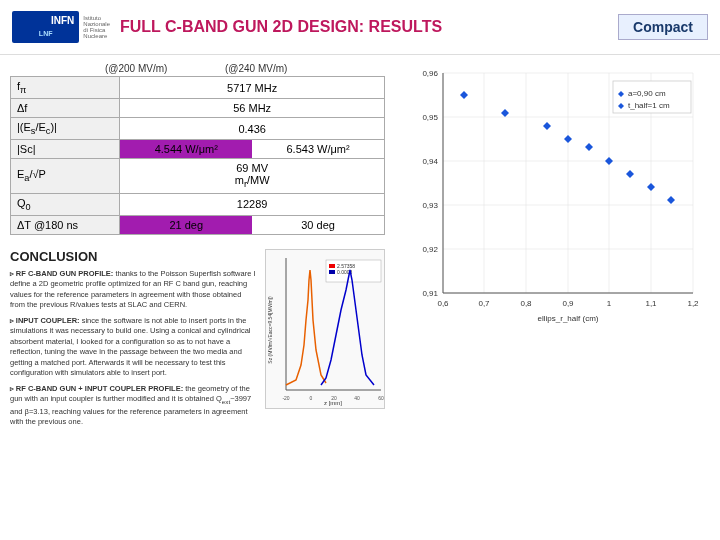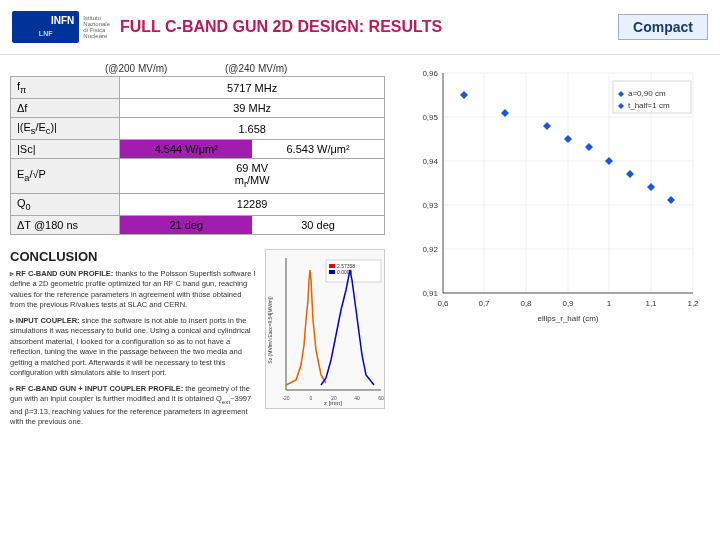--- a/index.html
+++ b/index.html
@@ -202,7 +202,7 @@
         </tr>
         <tr>
           <td>Δf</td>
-          <td class="span-val" colspan="2">39 MHz</td>
+          <td class="span-val" colspan="2">56 MHz</td>
         </tr>
         <tr>
           <td>|(E<sub>s</sub>/E<sub>c</sub>)|</td>

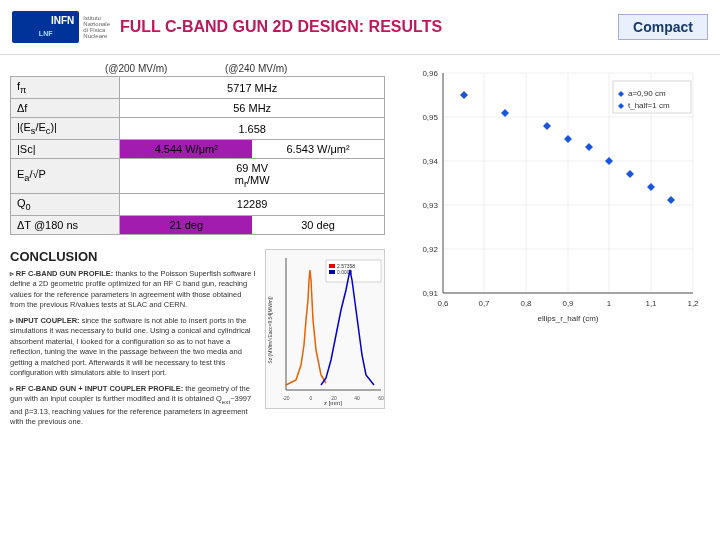--- a/index.html
+++ b/index.html
@@ -206,7 +206,7 @@
         </tr>
         <tr>
           <td>|(E<sub>s</sub>/E<sub>c</sub>)|</td>
-          <td class="span-val" colspan="2">1.658</td>
+          <td class="span-val" colspan="2">0.436</td>
         </tr>
         <tr>
           <td>|Sc|</td>

